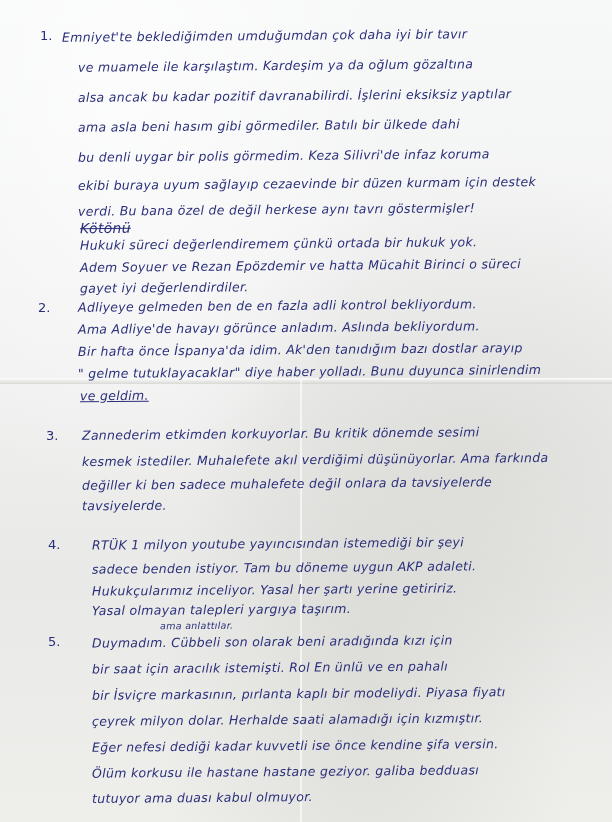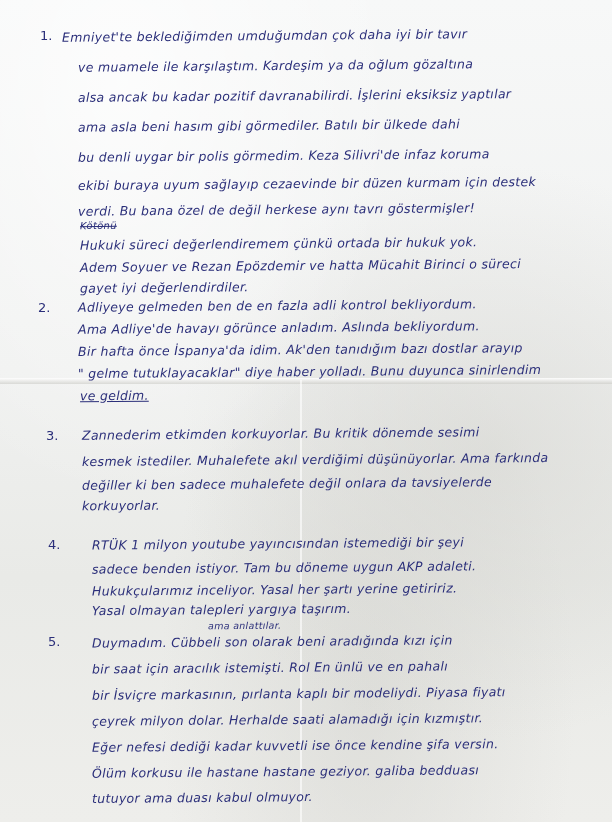--- a/index.html
+++ b/index.html
@@ -55,7 +55,7 @@
     }
     .strike {
       text-decoration: line-through;
-      font-size: 10px;
+      font-size: 14px;
     }
   </style>
 </head>

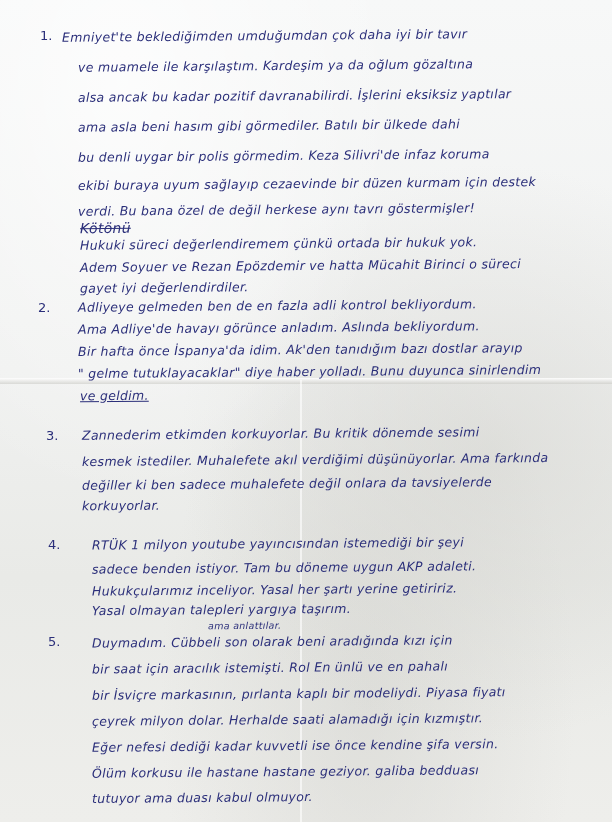--- a/index.html
+++ b/index.html
@@ -89,7 +89,7 @@
 <div class="line" style="left:82px; top:426px;">Zannederim etkimden korkuyorlar. Bu kritik dönemde sesimi</div>
 <div class="line" style="left:82px; top:452px;">kesmek istediler. Muhalefete akıl verdiğimi düşünüyorlar. Ama farkında</div>
 <div class="line" style="left:82px; top:476px;">değiller ki ben sadece muhalefete değil onlara da tavsiyelerde</div>
-<div class="line" style="left:82px; top:498px;">korkuyorlar.</div>
+<div class="line" style="left:82px; top:498px;">tavsiyelerde.</div>
 
 <div class="num" style="left:48px; top:537px;">4.</div>
 <div class="line" style="left:92px; top:536px;">RTÜK 1 milyon youtube yayıncısından istemediği bir şeyi</div>

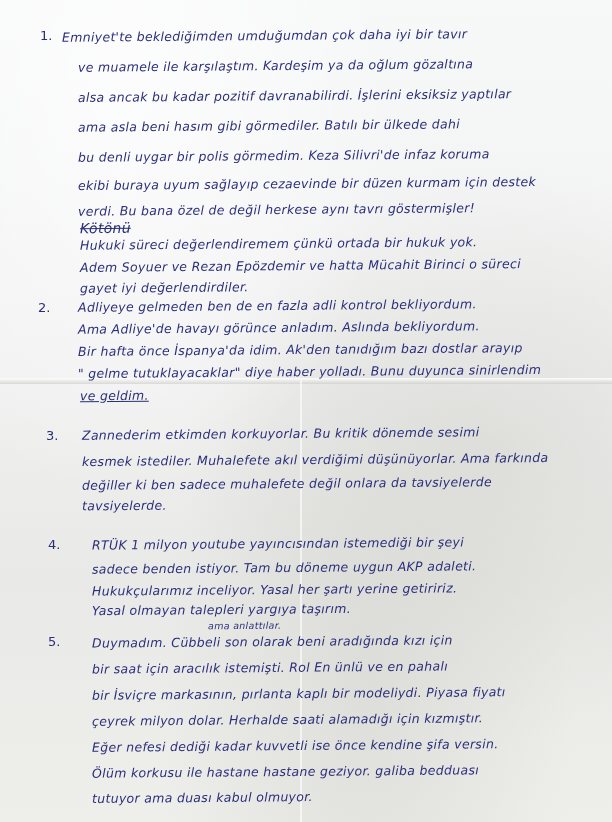--- a/index.html
+++ b/index.html
@@ -97,7 +97,7 @@
 <div class="line" style="left:92px; top:582px;">Hukukçularımız inceliyor. Yasal her şartı yerine getiririz.</div>
 <div class="line" style="left:92px; top:602px;">Yasal olmayan talepleri yargıya taşırım.</div>
 
-<div class="line small" style="left:160px; top:620px;margin-left:48px;">ama anlattılar.</div>
+<div class="line small" style="left:160px; top:620px;">ama anlattılar.</div>
 <div class="num" style="left:48px; top:634px;">5.</div>
 <div class="line" style="left:92px; top:634px;">Duymadım. Cübbeli son olarak beni aradığında kızı için</div>
 <div class="line" style="left:92px; top:660px;">bir saat için aracılık istemişti. Rol En ünlü ve en pahalı</div>

